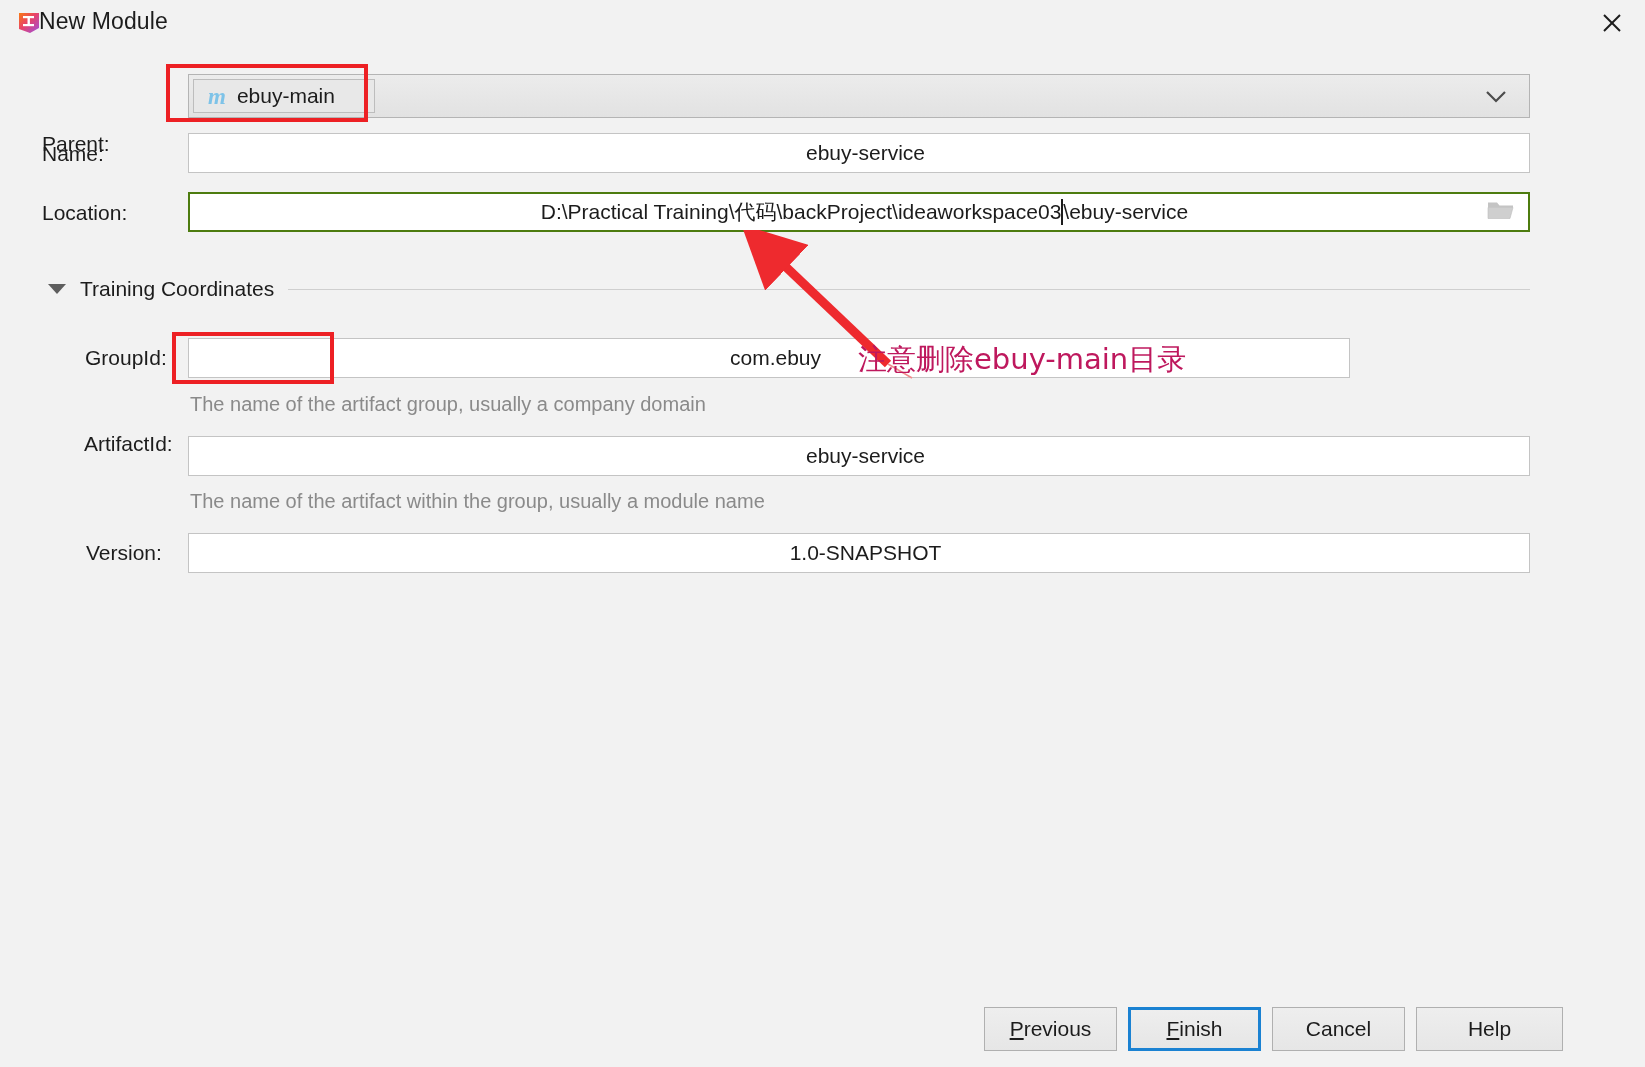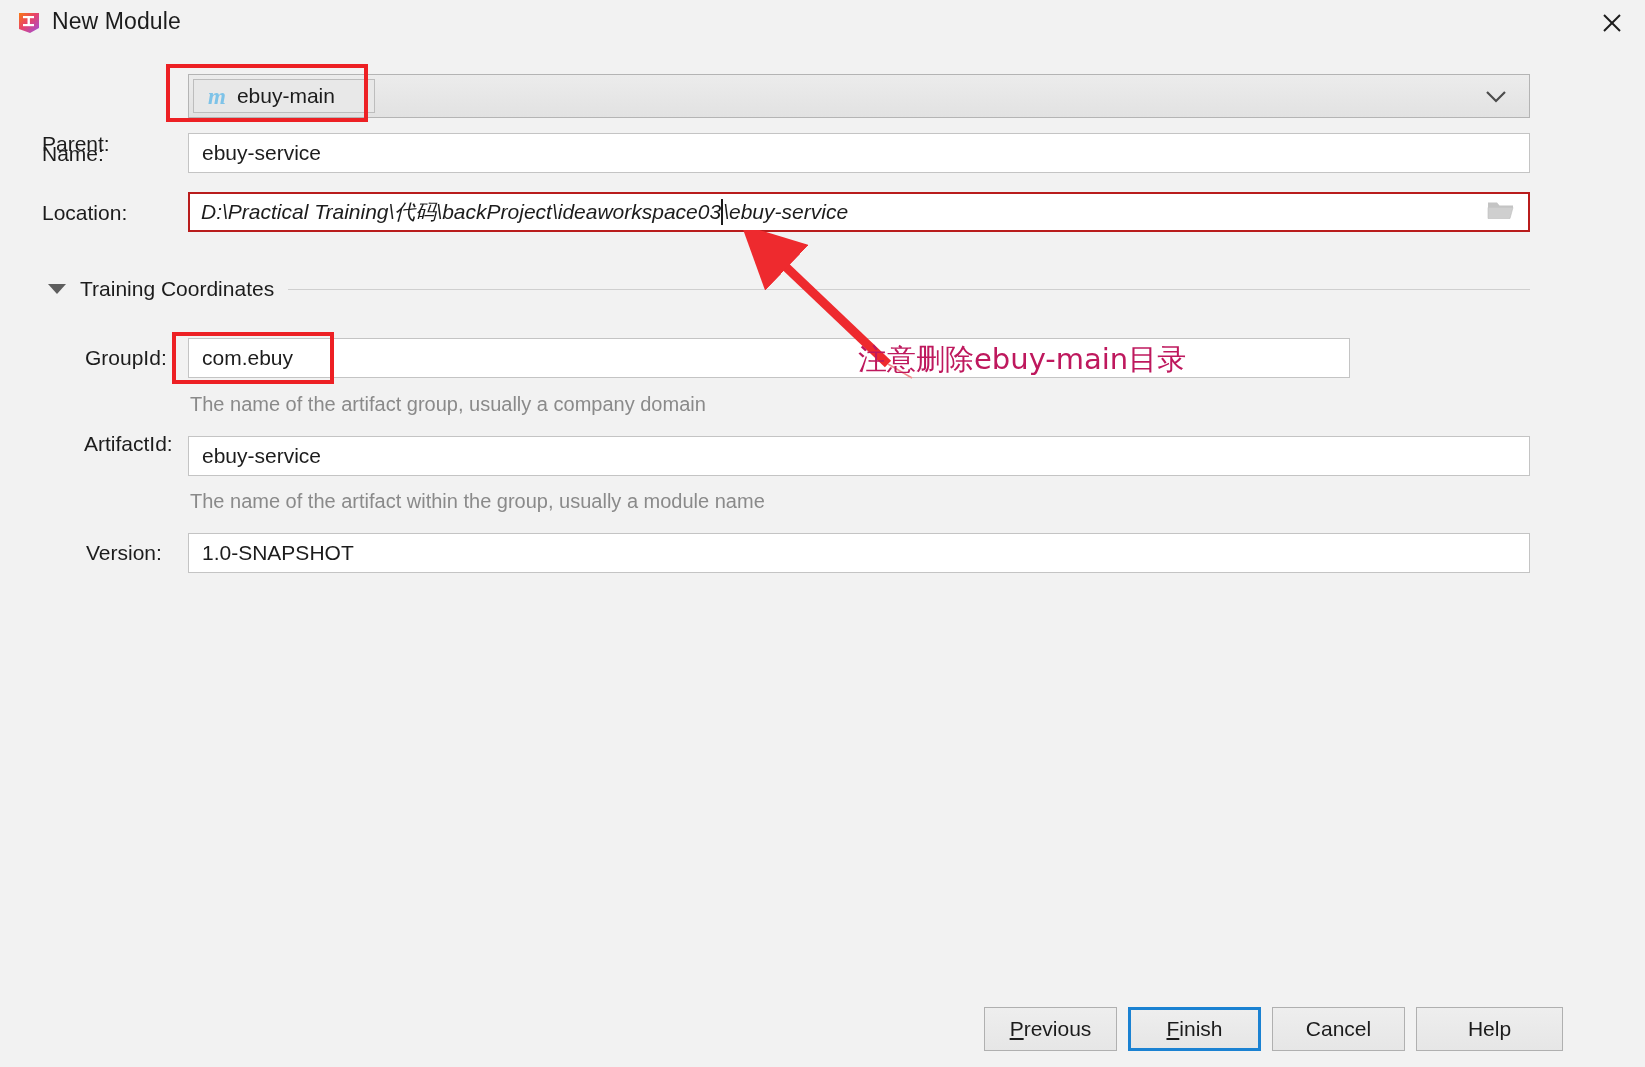--- a/index.html
+++ b/index.html
@@ -32,7 +32,7 @@
   }
   .title-text {
     position: absolute;
-    left: 52px; top: 8px;
+    left: 39px; top: 8px;
     font-size: 23px;
     color: #1c1c1c;
     letter-spacing: 0.1px;

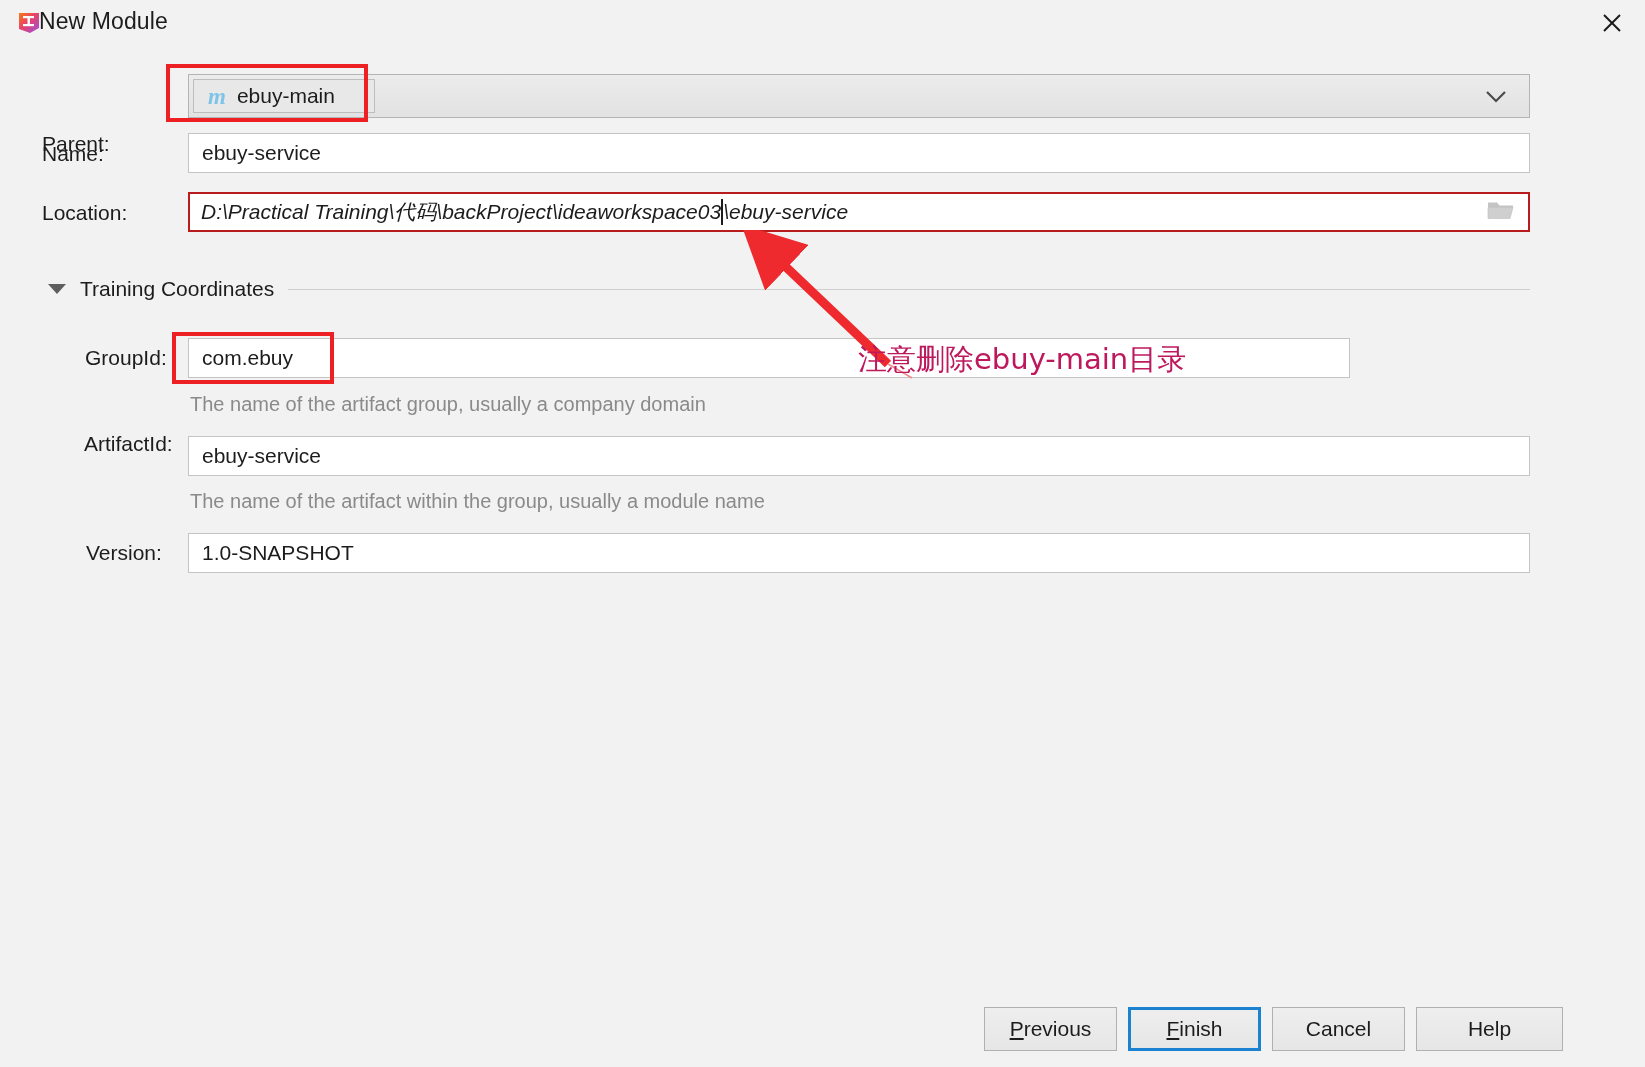--- a/index.html
+++ b/index.html
@@ -61,6 +61,7 @@
     font-size: 21px;
     color: #1c1c1c;
     padding-left: 13px;
+    justify-content: center;
   }
   .field.focused {
     border: 2px solid #b91c1c;

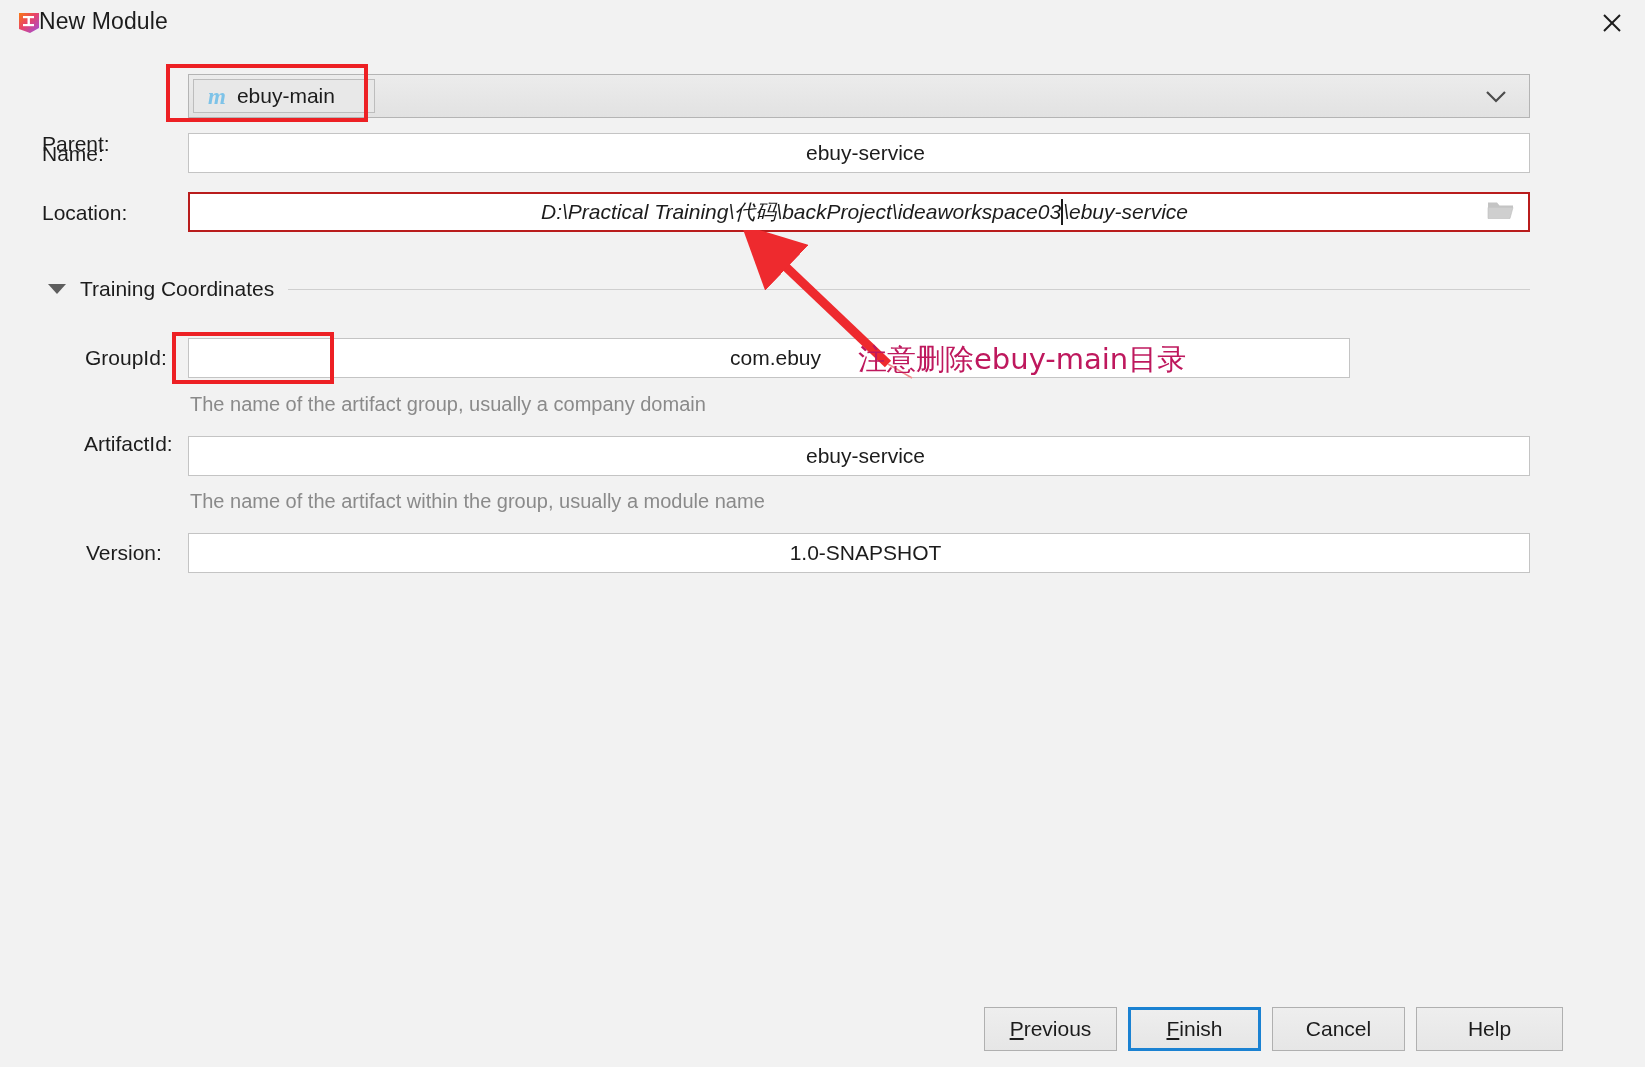--- a/index.html
+++ b/index.html
@@ -64,8 +64,7 @@
     justify-content: center;
   }
   .field.focused {
-    border: 2px solid #b91c1c;
-    font-style: italic;
+    border: 2px solid #4d7c0f;
   }
   .combo {
     position: absolute;

